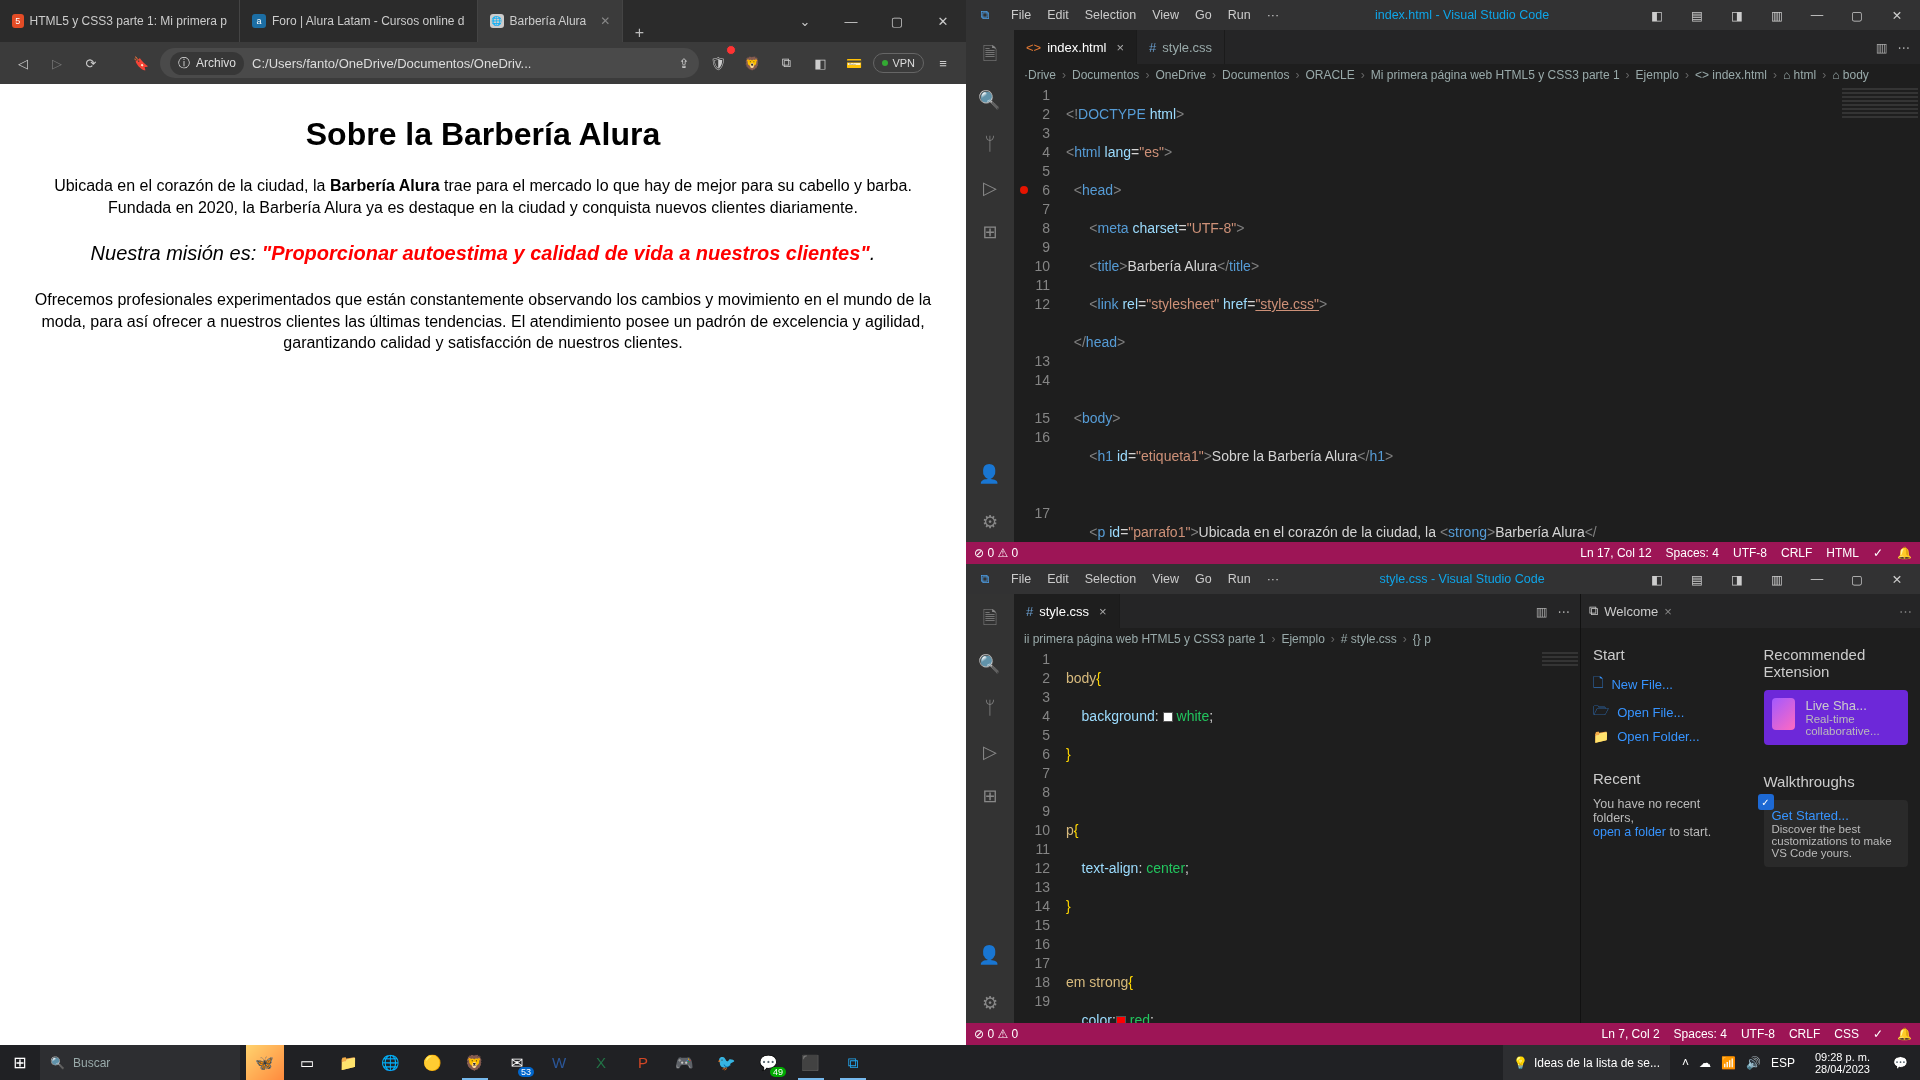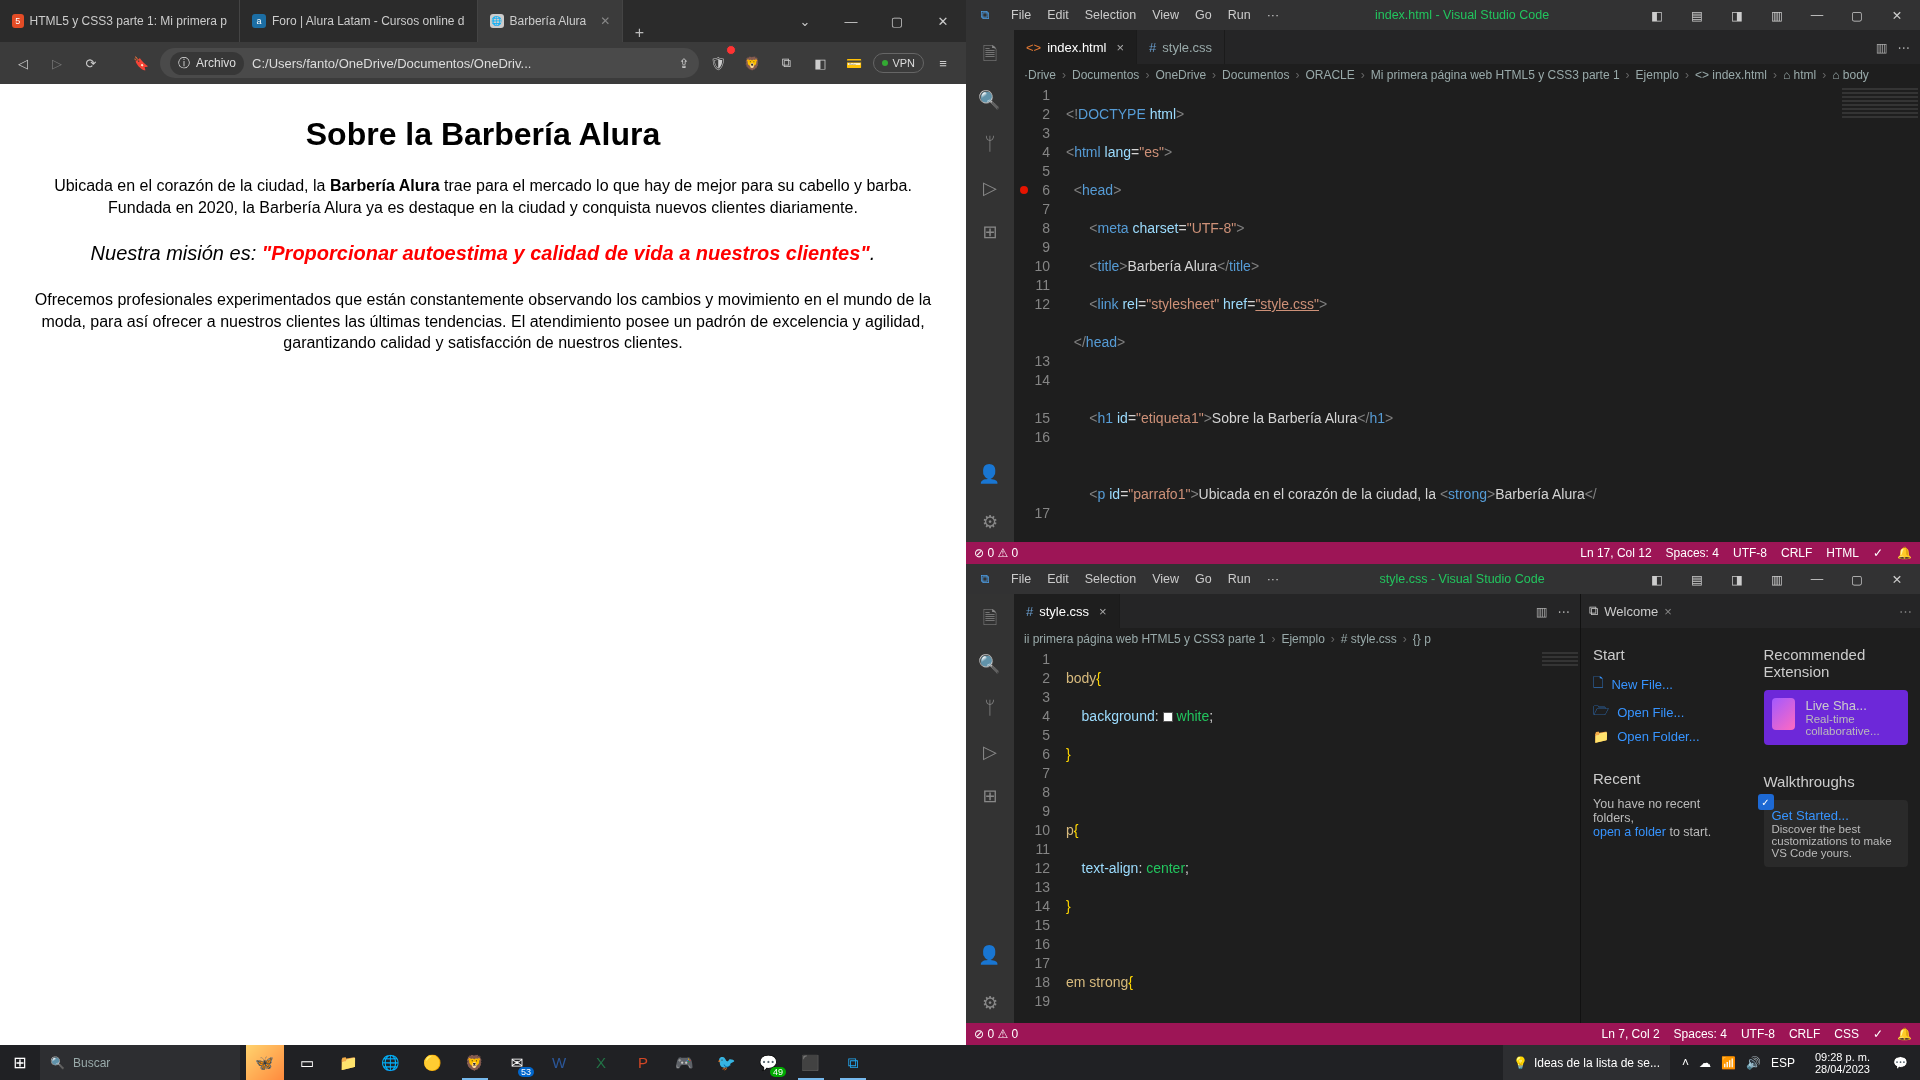--- a/index.html
+++ b/index.html
@@ -40,7 +40,7 @@
 .vlogo{width:38px;display:flex;align-items:center;justify-content:center;color:#4ea0ea}
 .vmenu{display:flex;gap:2px}
 .vmenu>span{padding:4px 7px;color:#ccc}
-.vt-title{flex:1;text-align:center;color:#22c55e}
+.vt-title{flex:1;text-align:center;color:#0ea5e9}
 .vicons{display:flex;gap:2px;padding-right:4px}
 .vicons>span{width:38px;height:30px;display:flex;align-items:center;justify-content:center;color:#ccc}
 .vmain{display:flex;flex:1;min-height:0}

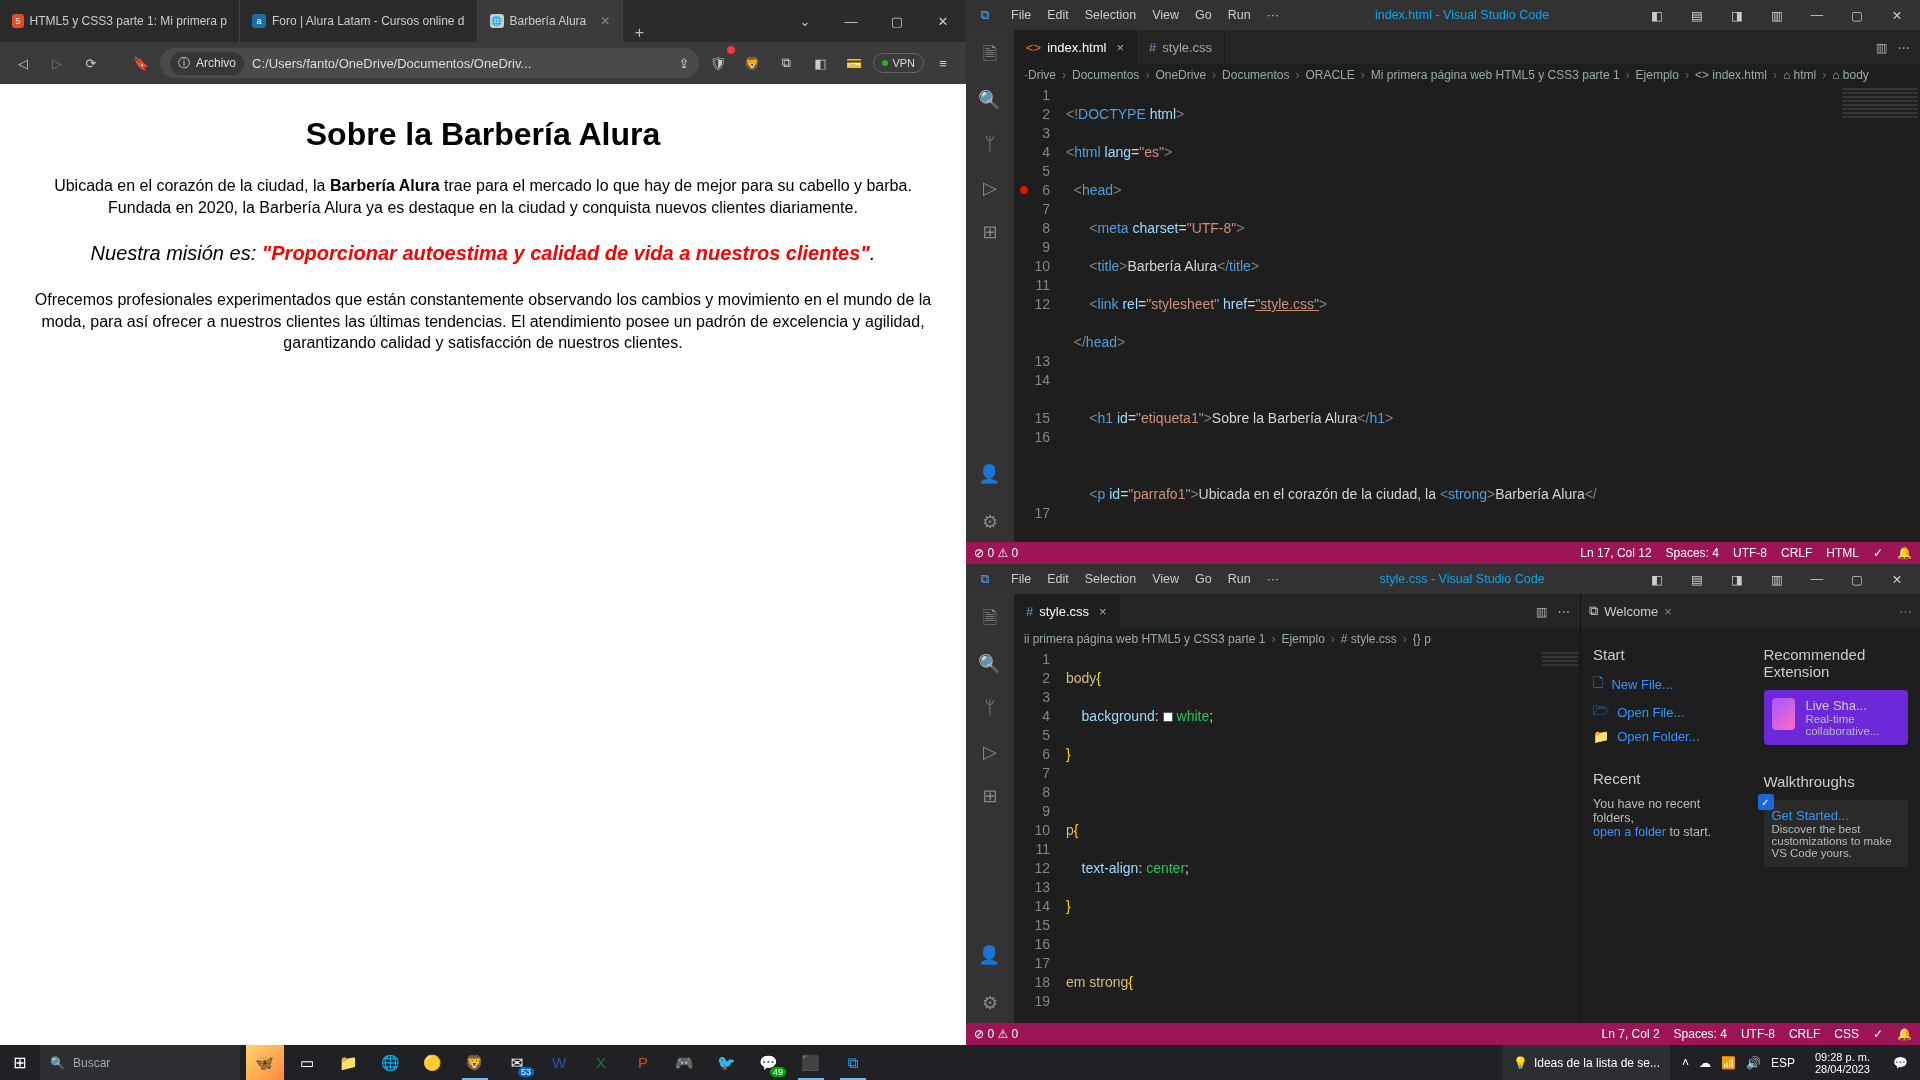--- a/index.html
+++ b/index.html
@@ -278,6 +278,7 @@
 <span class="ln">      <span class="t-br">&lt;</span><span class="t-tag">link</span> <span class="t-attr">rel</span>=<span class="t-str">"stylesheet"</span> <span class="t-attr">href</span>=<span class="t-str t-u">"style.css"</span><span class="t-br">&gt;</span></span>
 <span class="ln">  <span class="t-br">&lt;/</span><span class="t-tag">head</span><span class="t-br">&gt;</span></span>
 <span class="ln"> </span>
+<span class="ln">  <span class="t-br">&lt;</span><span class="t-tag">body</span><span class="t-br">&gt;</span></span>
 <span class="ln">      <span class="t-br">&lt;</span><span class="t-tag">h1</span> <span class="t-attr">id</span>=<span class="t-str">"etiqueta1"</span><span class="t-br">&gt;</span>Sobre la Barbería Alura<span class="t-br">&lt;/</span><span class="t-tag">h1</span><span class="t-br">&gt;</span></span>
 <span class="ln"> </span>
 <span class="ln">      <span class="t-br">&lt;</span><span class="t-tag">p</span> <span class="t-attr">id</span>=<span class="t-str">"parrafo1"</span><span class="t-br">&gt;</span>Ubicada en el corazón de la ciudad, la <span class="t-br">&lt;</span><span class="t-tag">strong</span><span class="t-br">&gt;</span>Barbería Alura<span class="t-br">&lt;/</span></span>

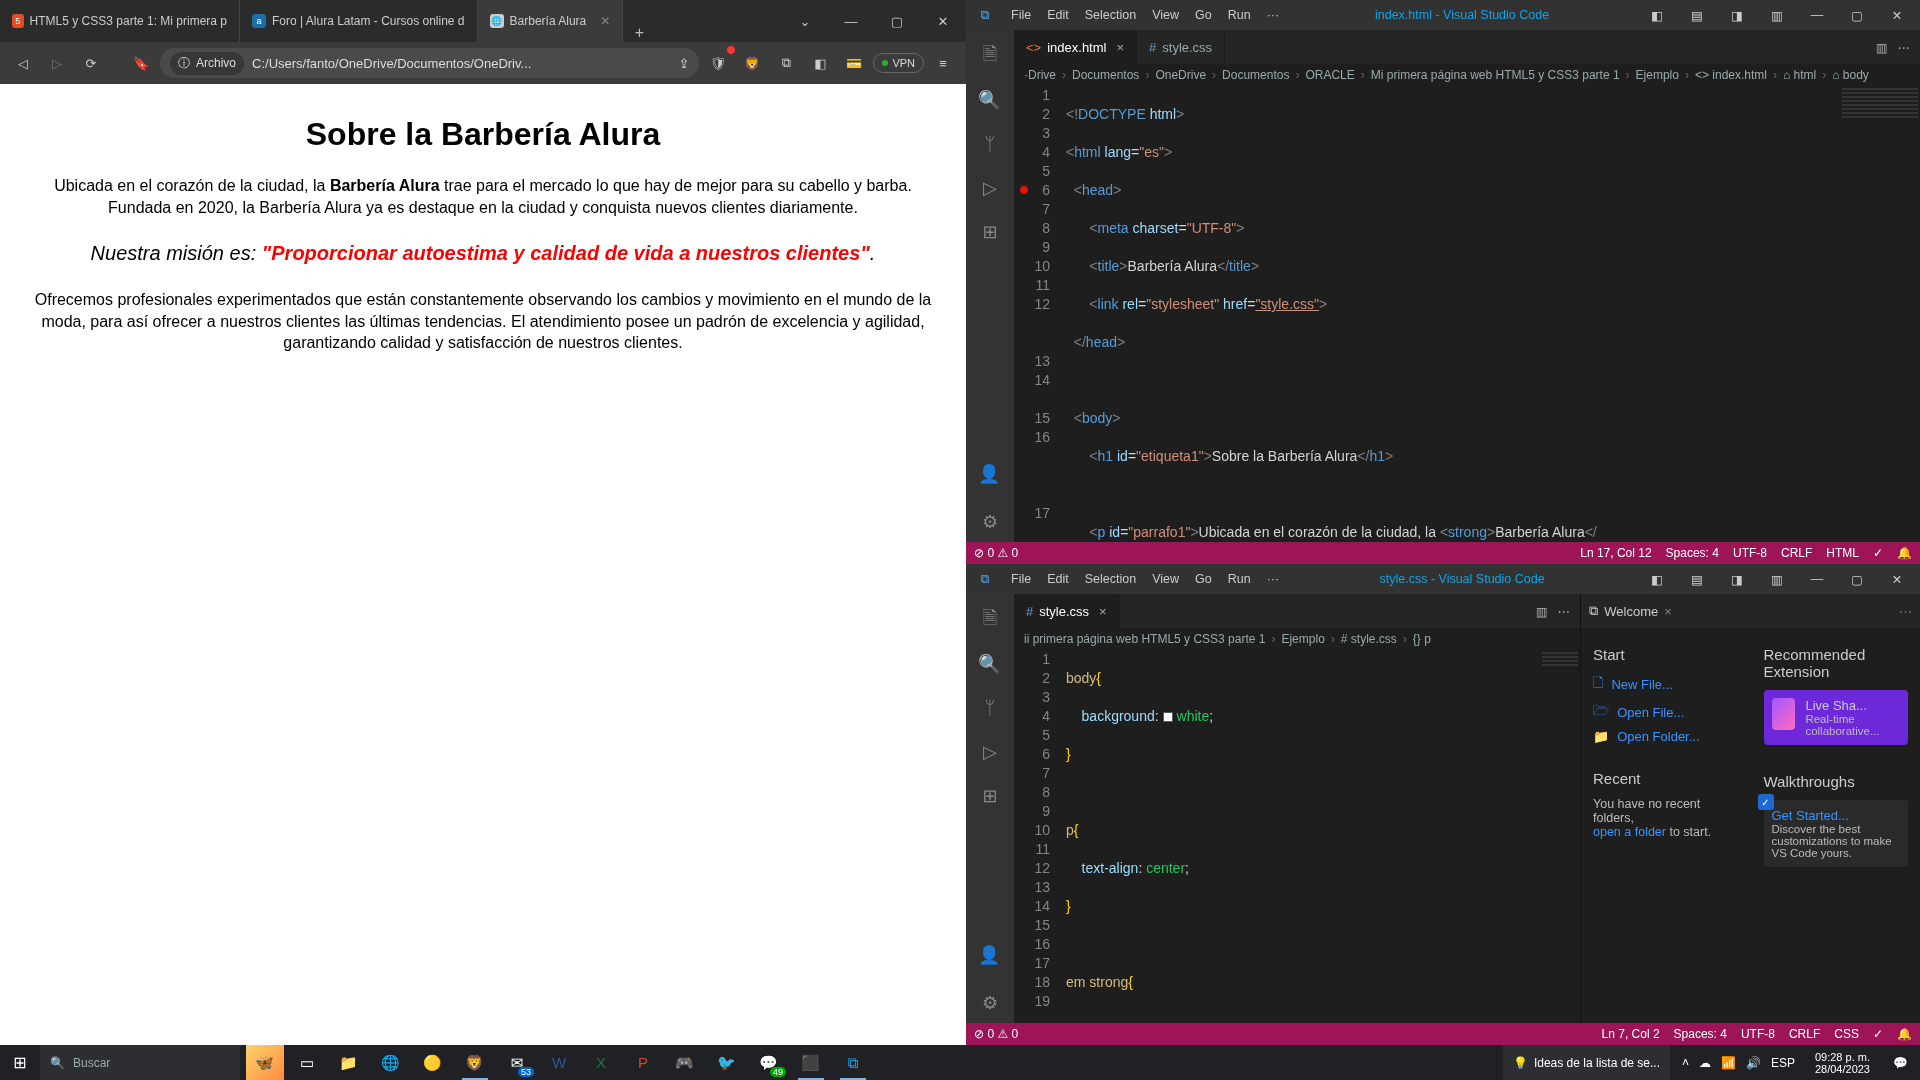--- a/index.html
+++ b/index.html
@@ -410,6 +410,7 @@
 <span class="ln"><span class="t-yel">}</span></span>
 <span class="ln"> </span>
 <span class="ln"><span class="t-sel">em</span> <span class="t-sel">strong</span><span class="t-yel">{</span></span>
+<span class="ln">    <span class="t-prop">color</span>:<span class="colorbox" style="background:#f00"></span><span class="t-val">red</span>;</span>
 
 
 

